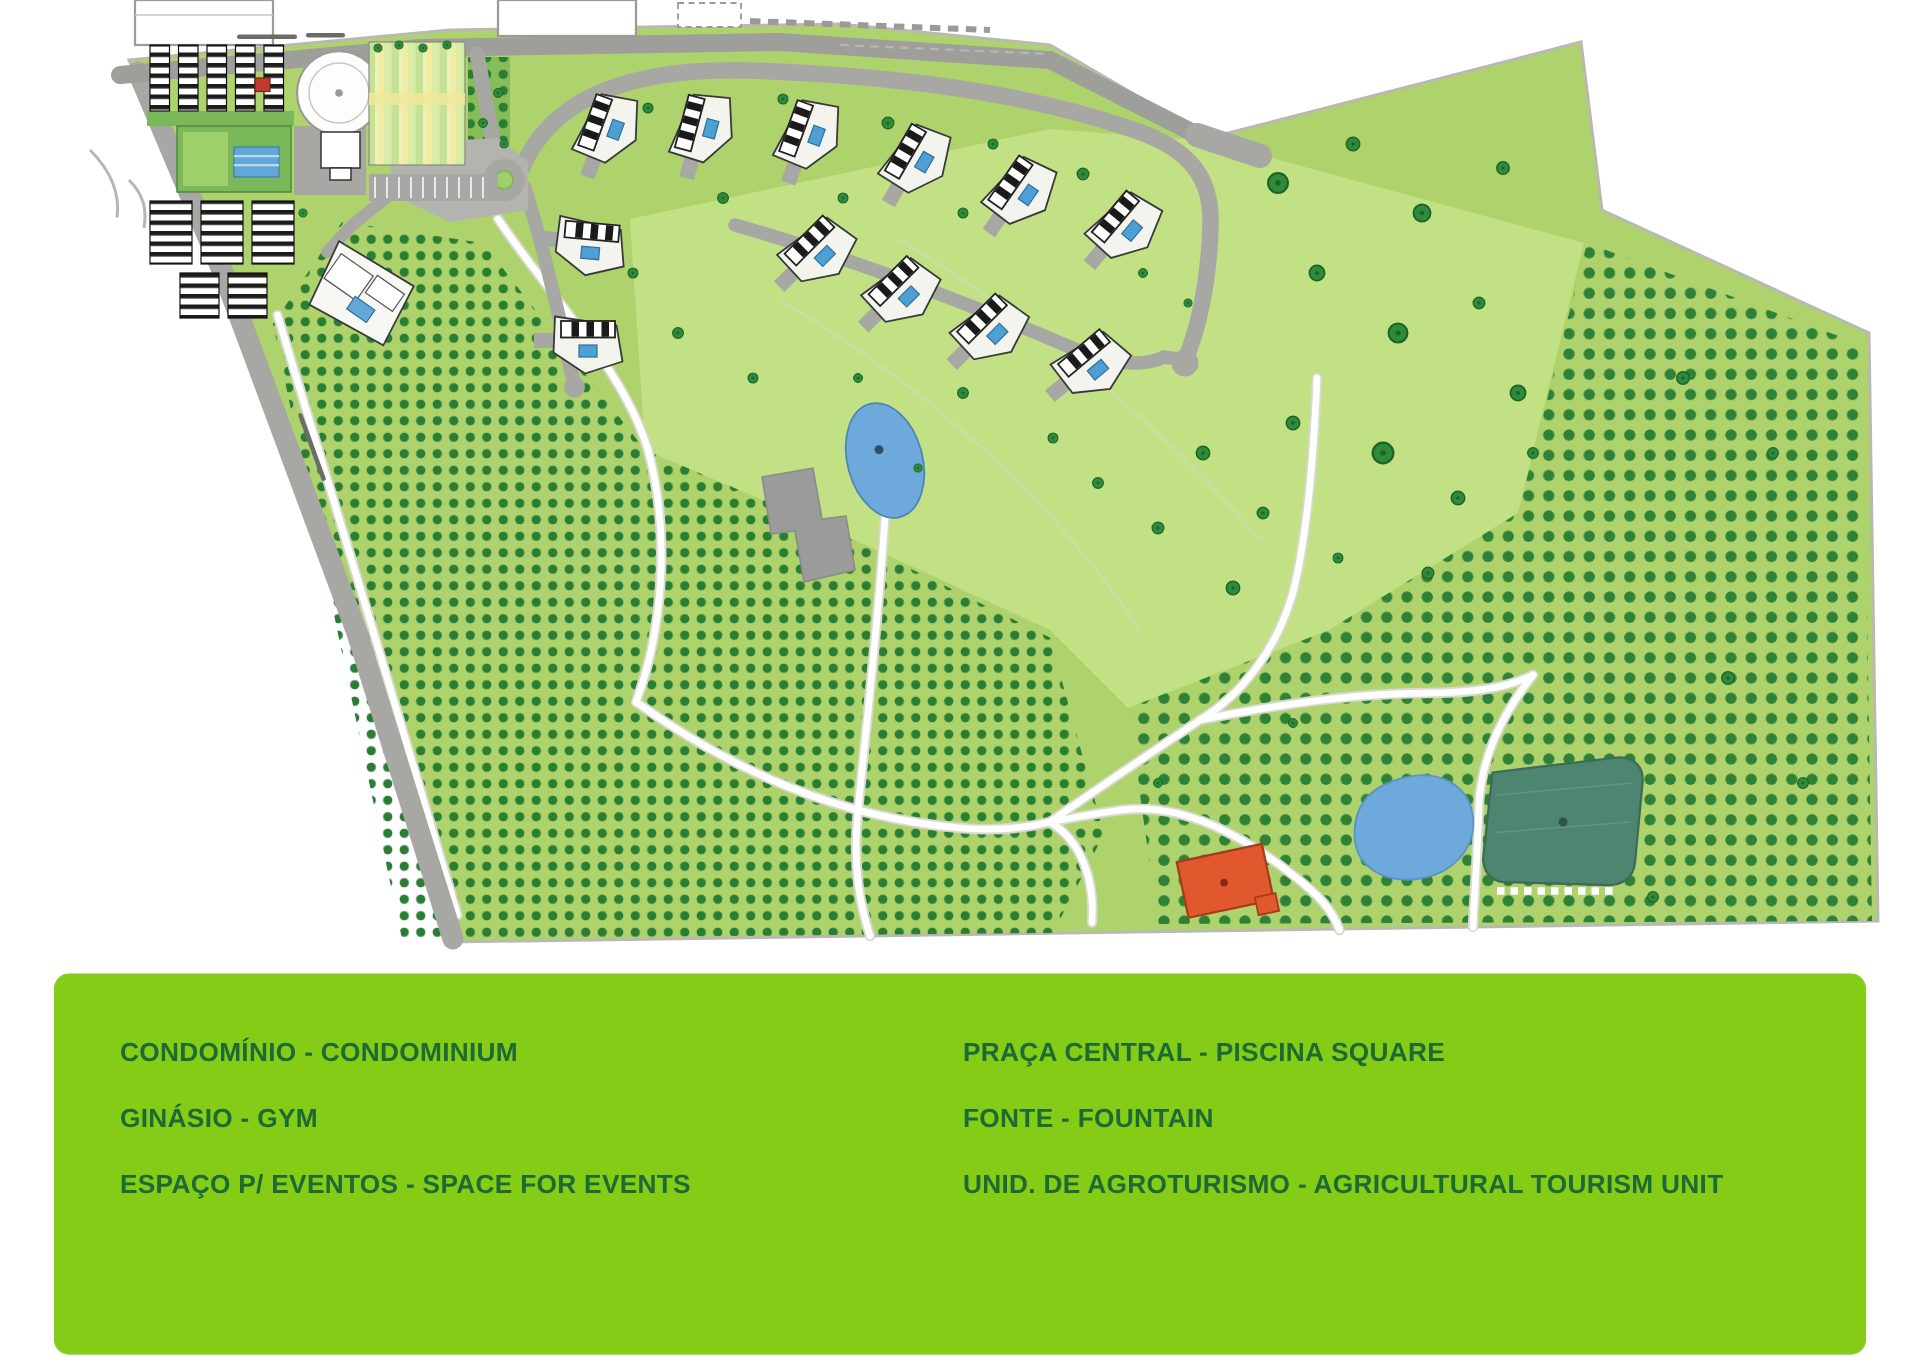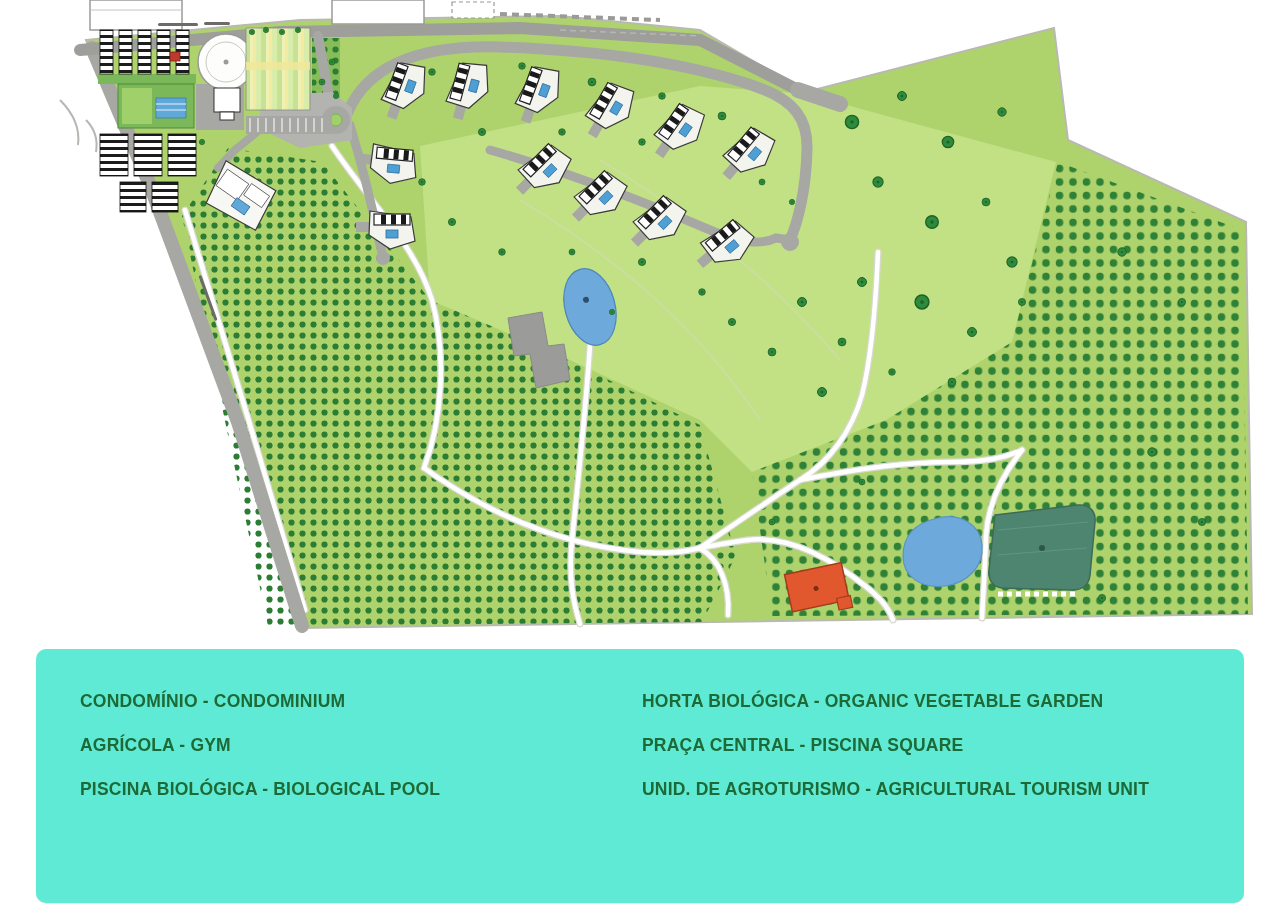--- a/index.html
+++ b/index.html
@@ -6,7 +6,7 @@
   body{width:1280px;height:911px;position:relative;font-family:"Liberation Sans",sans-serif;overflow:hidden;}
   .map-wrap{position:absolute;top:0;left:0;width:1280px;height:648px;background:#ffffff;}
   .map-wrap svg{display:block;}
-  .legend{position:absolute;left:36px;top:649px;width:1208px;height:254px;background:#5eead4;border-radius:10px;box-sizing:border-box;padding:30px 20px 0 44px;box-shadow:0 1px 0 rgba(0,0,0,0.08);}
+  .legend{position:absolute;left:36px;top:649px;width:1208px;height:254px;background:#84cc16;border-radius:10px;box-sizing:border-box;padding:30px 20px 0 44px;box-shadow:0 1px 0 rgba(0,0,0,0.08);}
   .legend-grid{display:grid;grid-template-columns:562px auto;}
   .legend-col{display:flex;flex-direction:column;}
   .legend-item{height:44px;display:flex;align-items:center;color:#1d6a37;font-weight:bold;font-size:17.5px;letter-spacing:0.2px;white-space:nowrap;}

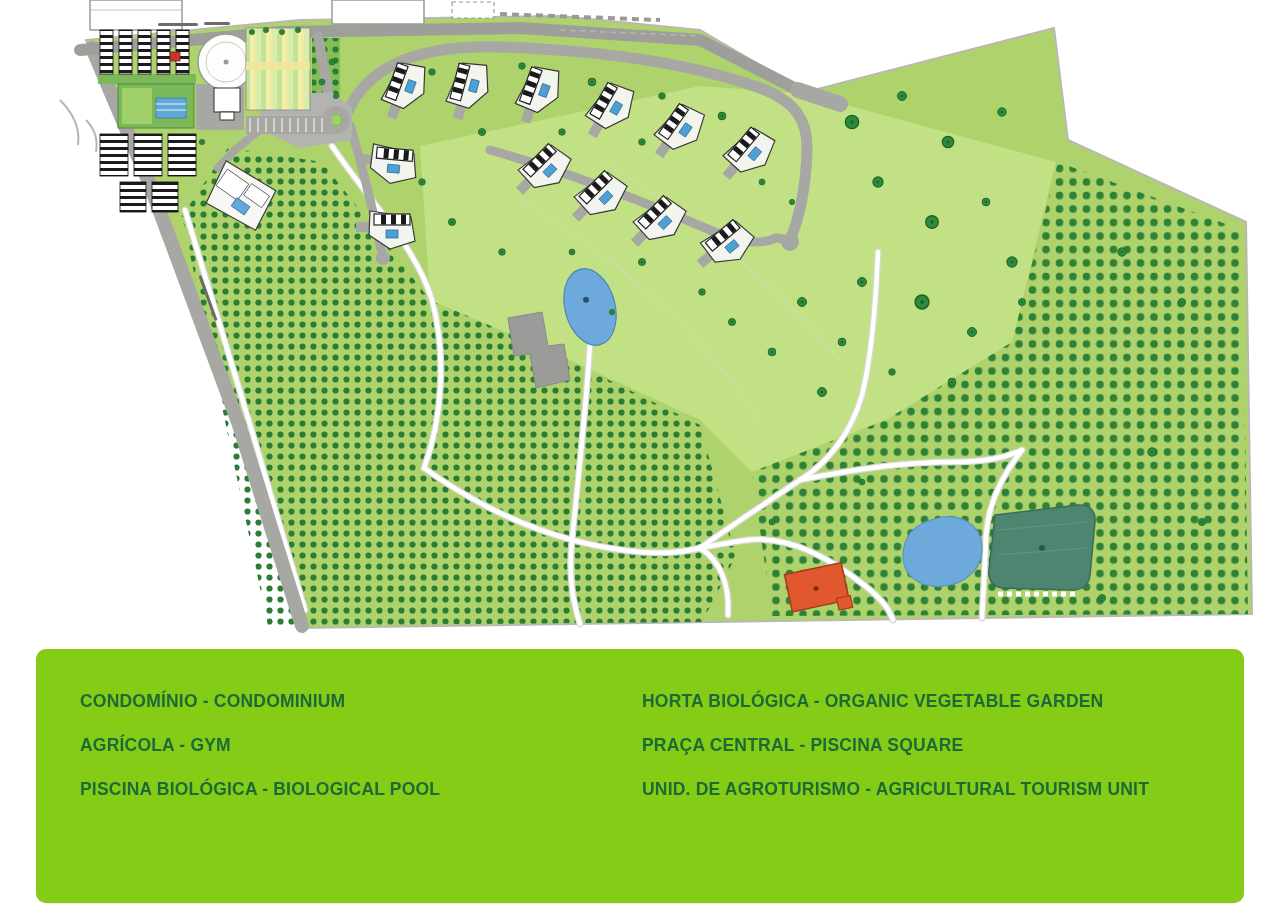--- a/index.html
+++ b/index.html
@@ -281,7 +281,6 @@
       <div class="legend-item">PISCINA BIOLÓGICA - BIOLOGICAL POOL</div>
     </div>
     <div class="legend-col">
-      <div class="legend-item">HORTA BIOLÓGICA - ORGANIC VEGETABLE GARDEN</div>
       <div class="legend-item">PRAÇA CENTRAL - PISCINA SQUARE</div>
       <div class="legend-item">UNID. DE AGROTURISMO - AGRICULTURAL TOURISM UNIT</div>
     </div>

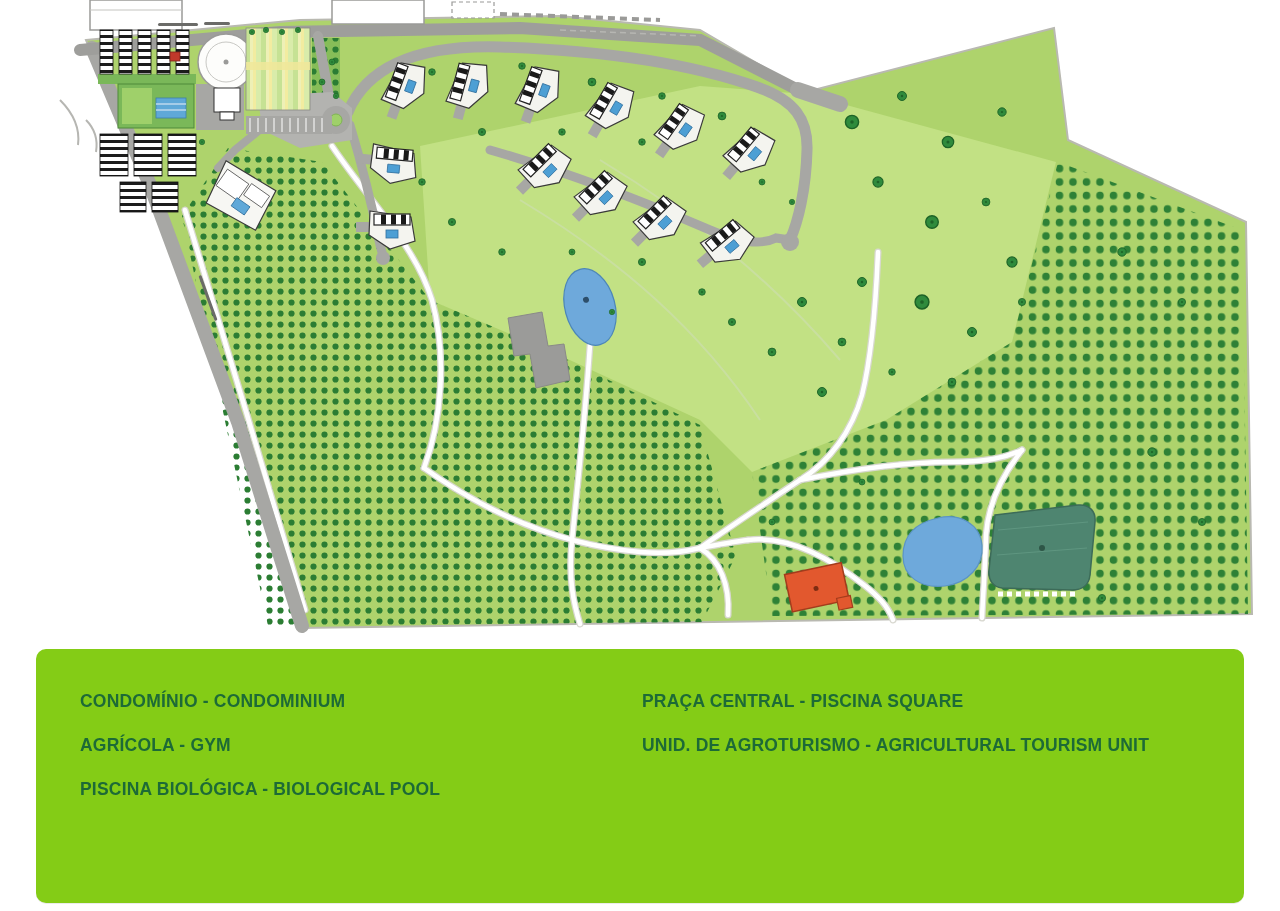--- a/index.html
+++ b/index.html
@@ -277,7 +277,7 @@
   <div class="legend-grid">
     <div class="legend-col">
       <div class="legend-item">CONDOMÍNIO - CONDOMINIUM</div>
-      <div class="legend-item">AGRÍCOLA - GYM</div>
+      <div class="legend-item">GINÁSIO - GYM</div>
       <div class="legend-item">PISCINA BIOLÓGICA - BIOLOGICAL POOL</div>
     </div>
     <div class="legend-col">

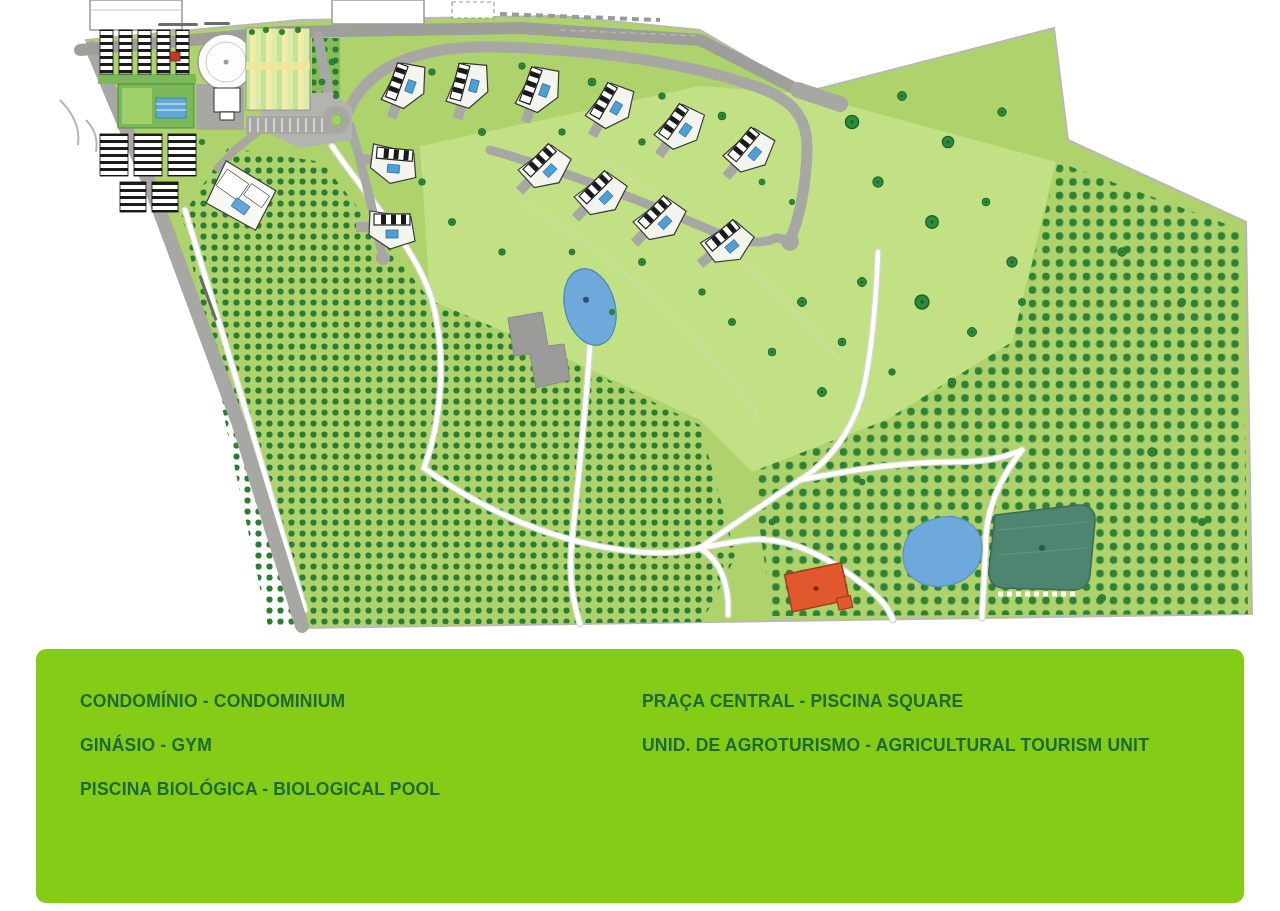--- a/index.html
+++ b/index.html
@@ -282,6 +282,7 @@
     </div>
     <div class="legend-col">
       <div class="legend-item">PRAÇA CENTRAL - PISCINA SQUARE</div>
+      <div class="legend-item">FONTE - FOUNTAIN</div>
       <div class="legend-item">UNID. DE AGROTURISMO - AGRICULTURAL TOURISM UNIT</div>
     </div>
   </div>

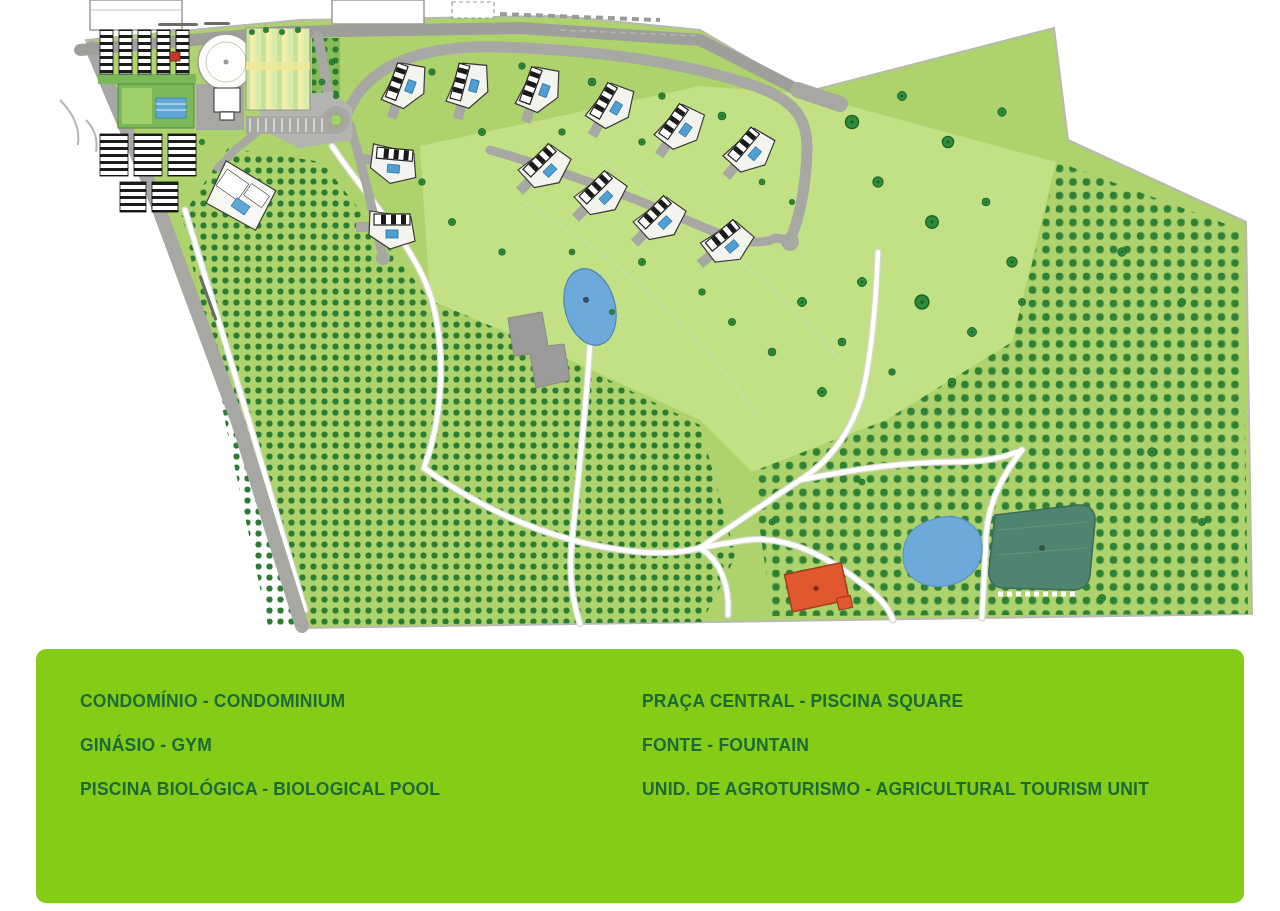--- a/index.html
+++ b/index.html
@@ -278,6 +278,7 @@
     <div class="legend-col">
       <div class="legend-item">CONDOMÍNIO - CONDOMINIUM</div>
       <div class="legend-item">GINÁSIO - GYM</div>
+      <div class="legend-item">ESPAÇO P/ EVENTOS - SPACE FOR EVENTS</div>
       <div class="legend-item">PISCINA BIOLÓGICA - BIOLOGICAL POOL</div>
     </div>
     <div class="legend-col">

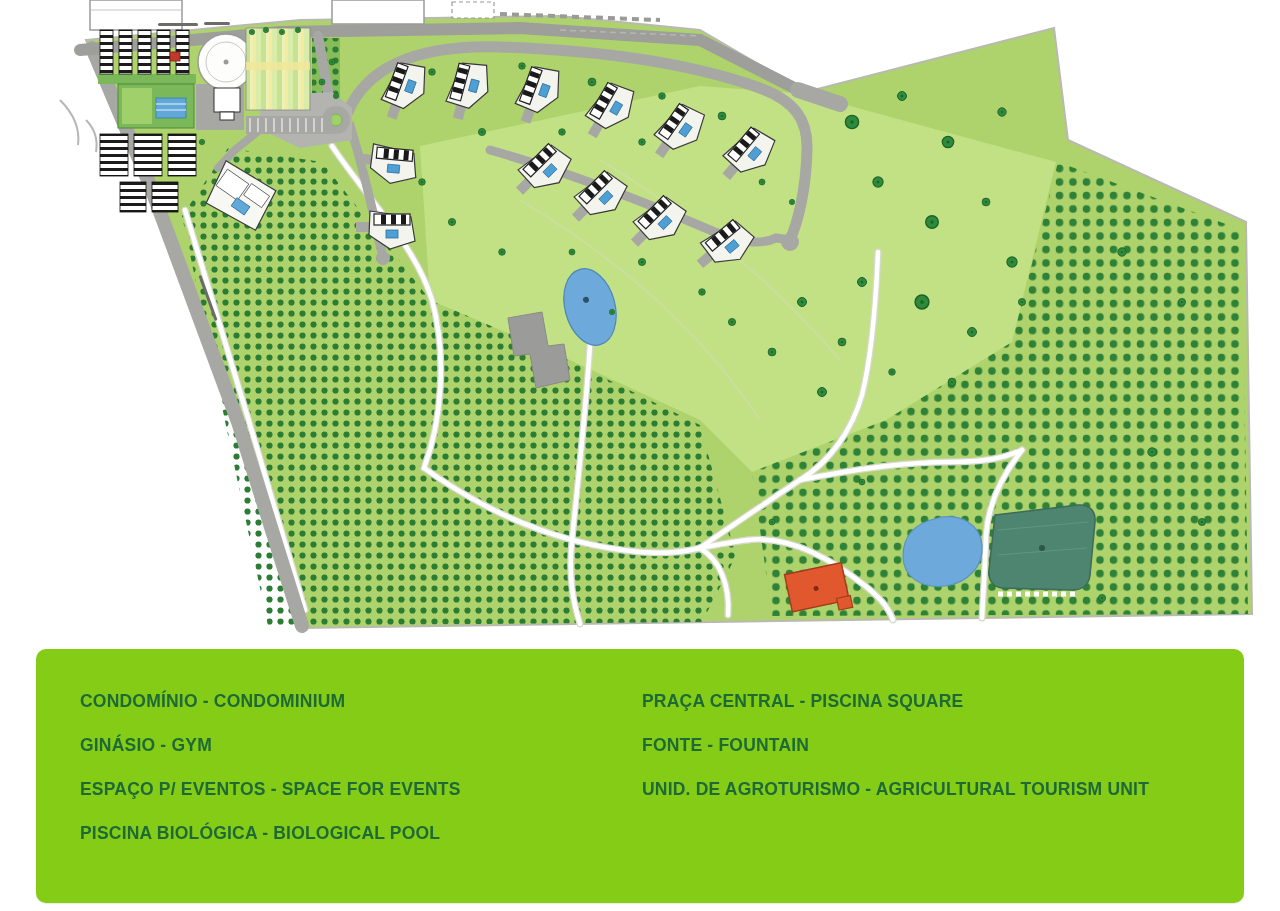--- a/index.html
+++ b/index.html
@@ -279,7 +279,6 @@
       <div class="legend-item">CONDOMÍNIO - CONDOMINIUM</div>
       <div class="legend-item">GINÁSIO - GYM</div>
       <div class="legend-item">ESPAÇO P/ EVENTOS - SPACE FOR EVENTS</div>
-      <div class="legend-item">PISCINA BIOLÓGICA - BIOLOGICAL POOL</div>
     </div>
     <div class="legend-col">
       <div class="legend-item">PRAÇA CENTRAL - PISCINA SQUARE</div>

